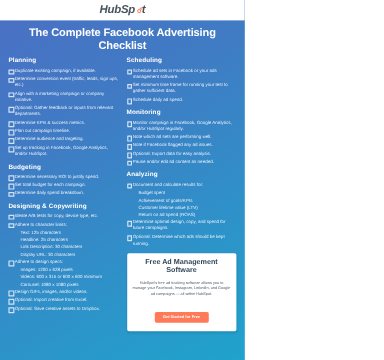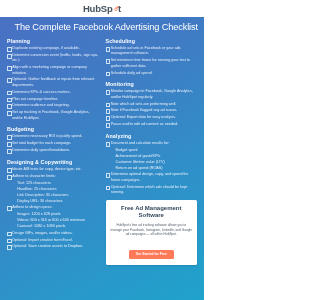--- a/index.html
+++ b/index.html
@@ -38,6 +38,7 @@
     font-weight: 700;
     color: #45535e;
     letter-spacing: -0.2px;
+    font-style: italic;
   }
   .logo .sprocket {
     position: relative;

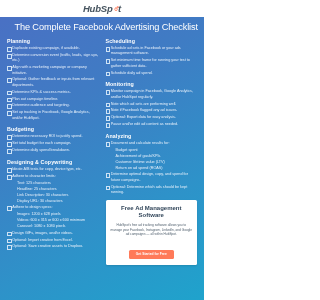--- a/index.html
+++ b/index.html
@@ -57,11 +57,10 @@
   }
   .title {
     font-size: 9.2px;
-    font-weight: 400;
+    font-weight: 700;
     color: #ffffff;
     line-height: 1.15;
     letter-spacing: -0.1px;
-    text-align: right;
   }
 
   

